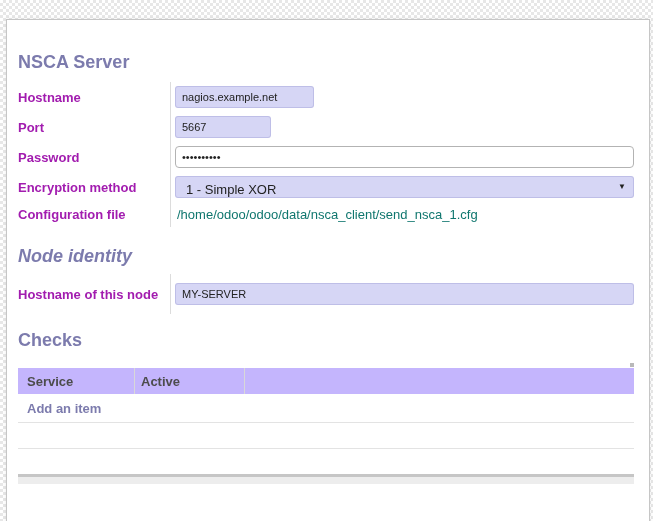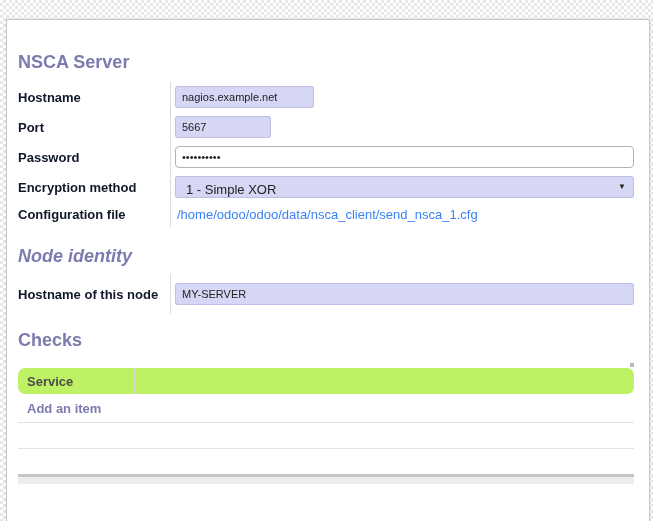--- a/index.html
+++ b/index.html
@@ -37,7 +37,7 @@
   .row { display:flex; align-items:center; height:30px; }
   .row.short { height:25px; }
   .row.tall  { height:40px; }
-  .lbl { width:152px; flex:0 0 152px; font-weight:bold; color:#0f172a; }
+  .lbl { width:152px; flex:0 0 152px; font-weight:bold; color:#a21caf; }
   .fld {
     flex:1; align-self:stretch; display:flex; align-items:center;
     border-left:1px solid #dcdcdc; padding-left:4px; min-width:0;

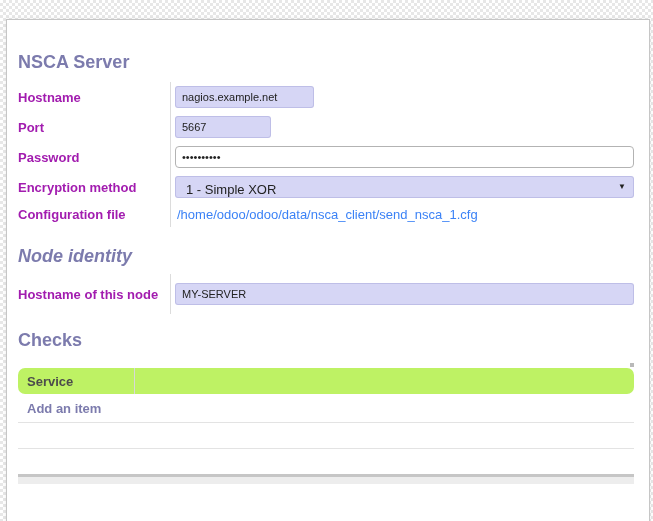--- a/index.html
+++ b/index.html
@@ -64,7 +64,7 @@
     font-size:8px; color:#222; line-height:8px;
   }
 
-  .static-value { color:#3b82f6; padding-left:2px; white-space:nowrap; overflow:hidden; }
+  .static-value { color:#0f766e; padding-left:2px; white-space:nowrap; overflow:hidden; }
 
   .checks-table { position:relative; margin-top:18px; width:100%; }
   .corner-dot {

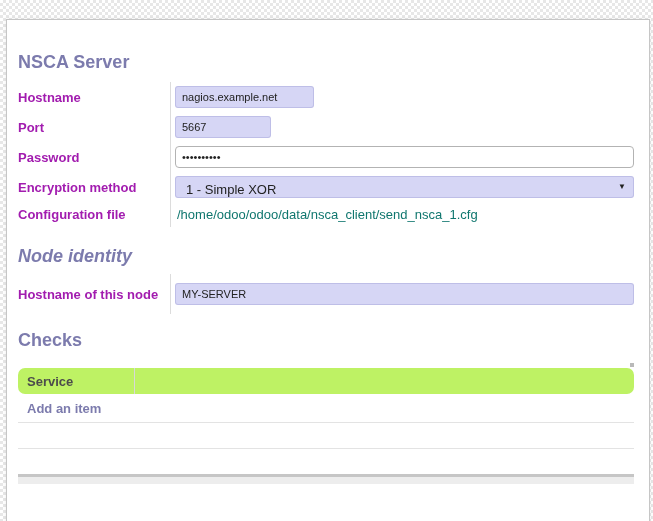--- a/index.html
+++ b/index.html
@@ -70,7 +70,7 @@
   .corner-dot {
     position:absolute; top:-5px; right:0; width:4px; height:4px; background:#b9b9b9;
   }
-  .thead { display:flex; background:#bef264; height:26px; align-items:flex-end;border-radius:7px; }
+  .thead { display:flex; background:#c4b5fd; height:26px; align-items:flex-end; }
   .th {
     font-weight:bold; color:#4c4c4c; height:100%; display:flex; align-items:center;
     white-space:nowrap; overflow:hidden;

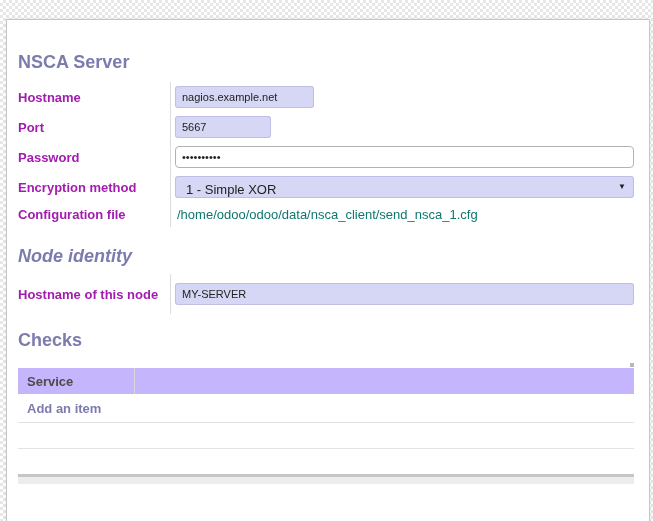--- a/index.html
+++ b/index.html
@@ -156,6 +156,7 @@
 
       <div class="thead">
         <div class="th c1">Service</div>
+        <div class="th c4">Active</div>
         <div class="th c5"></div>
       </div>
 

